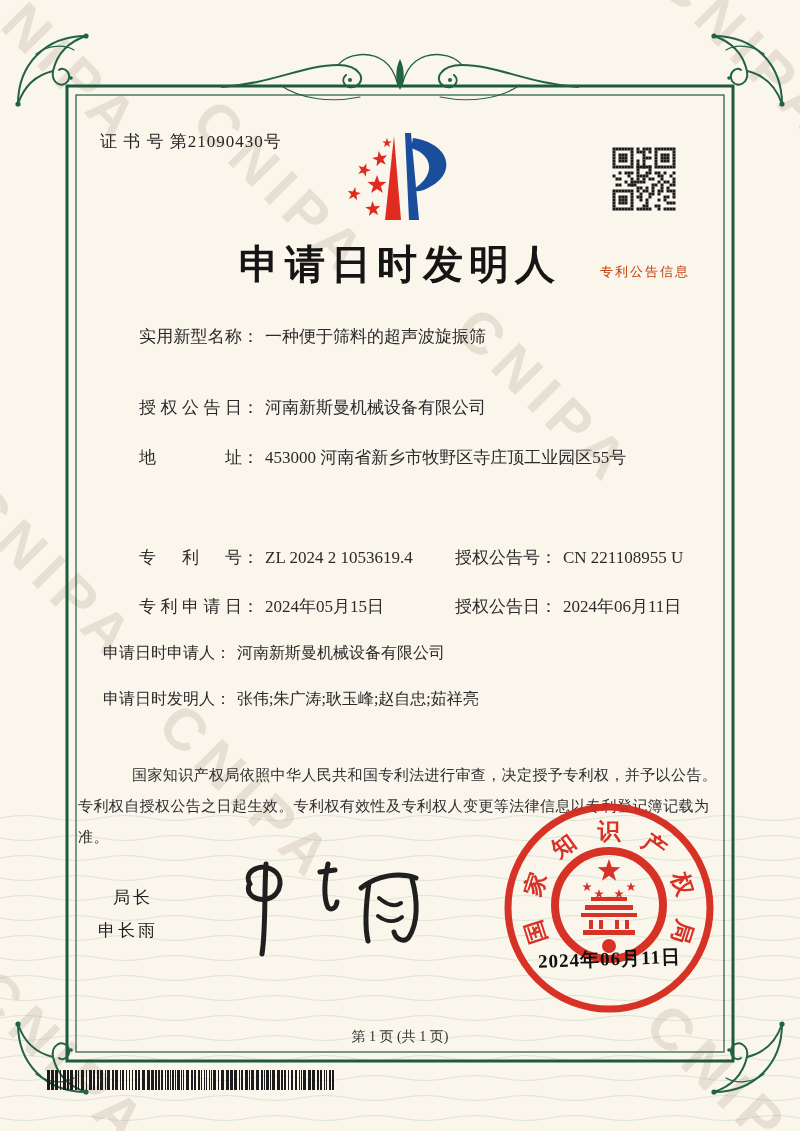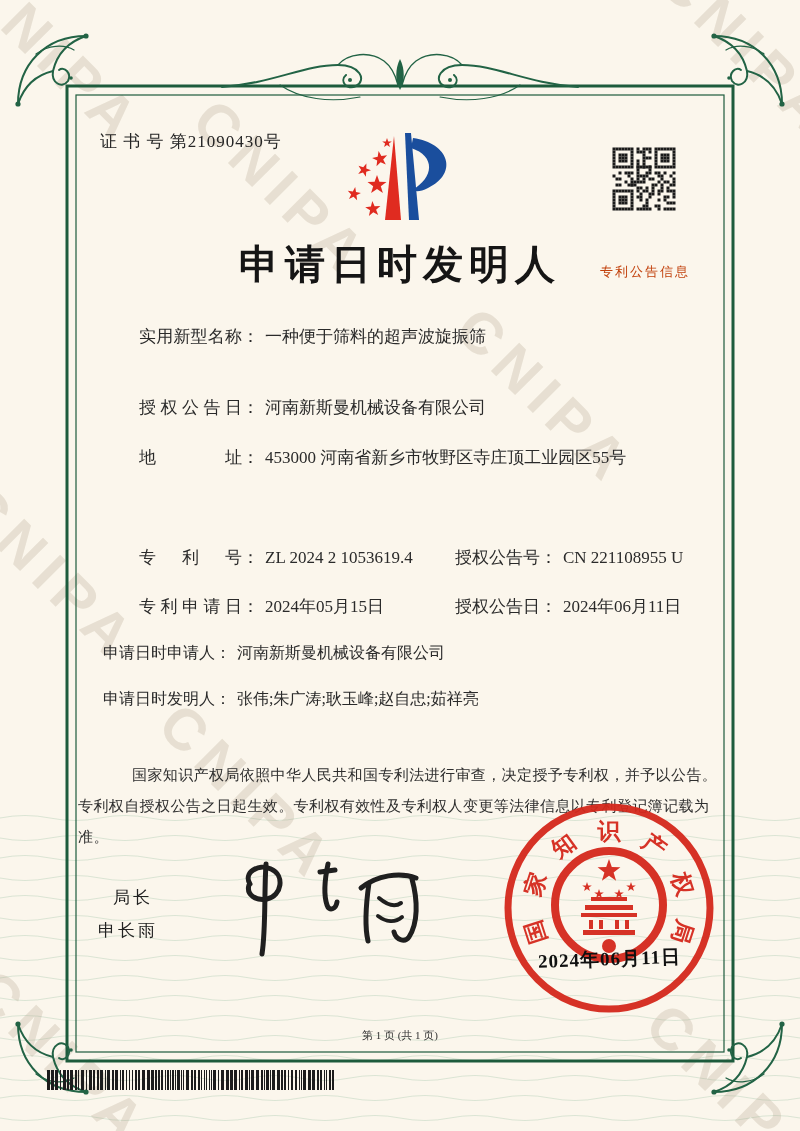--- a/index.html
+++ b/index.html
@@ -53,7 +53,7 @@
   .seal-date{position:absolute; left:538px; top:946px; width:160px; font-size:19px; font-weight:bold;
     color:#101010; letter-spacing:1px; transform:rotate(-2deg);}
   
-  .pagefoot{position:absolute; left:0; top:1028px; width:100%; text-align:center; font-size:11px; color:#333;}
+  .pagefoot{position:absolute; left:0; top:1028px; width:100%; text-align:center; font-size:14px; color:#333;}
   .barcode{position:absolute; left:47px; top:1070px; width:292px; height:20px;}
 </style>
 </head>

